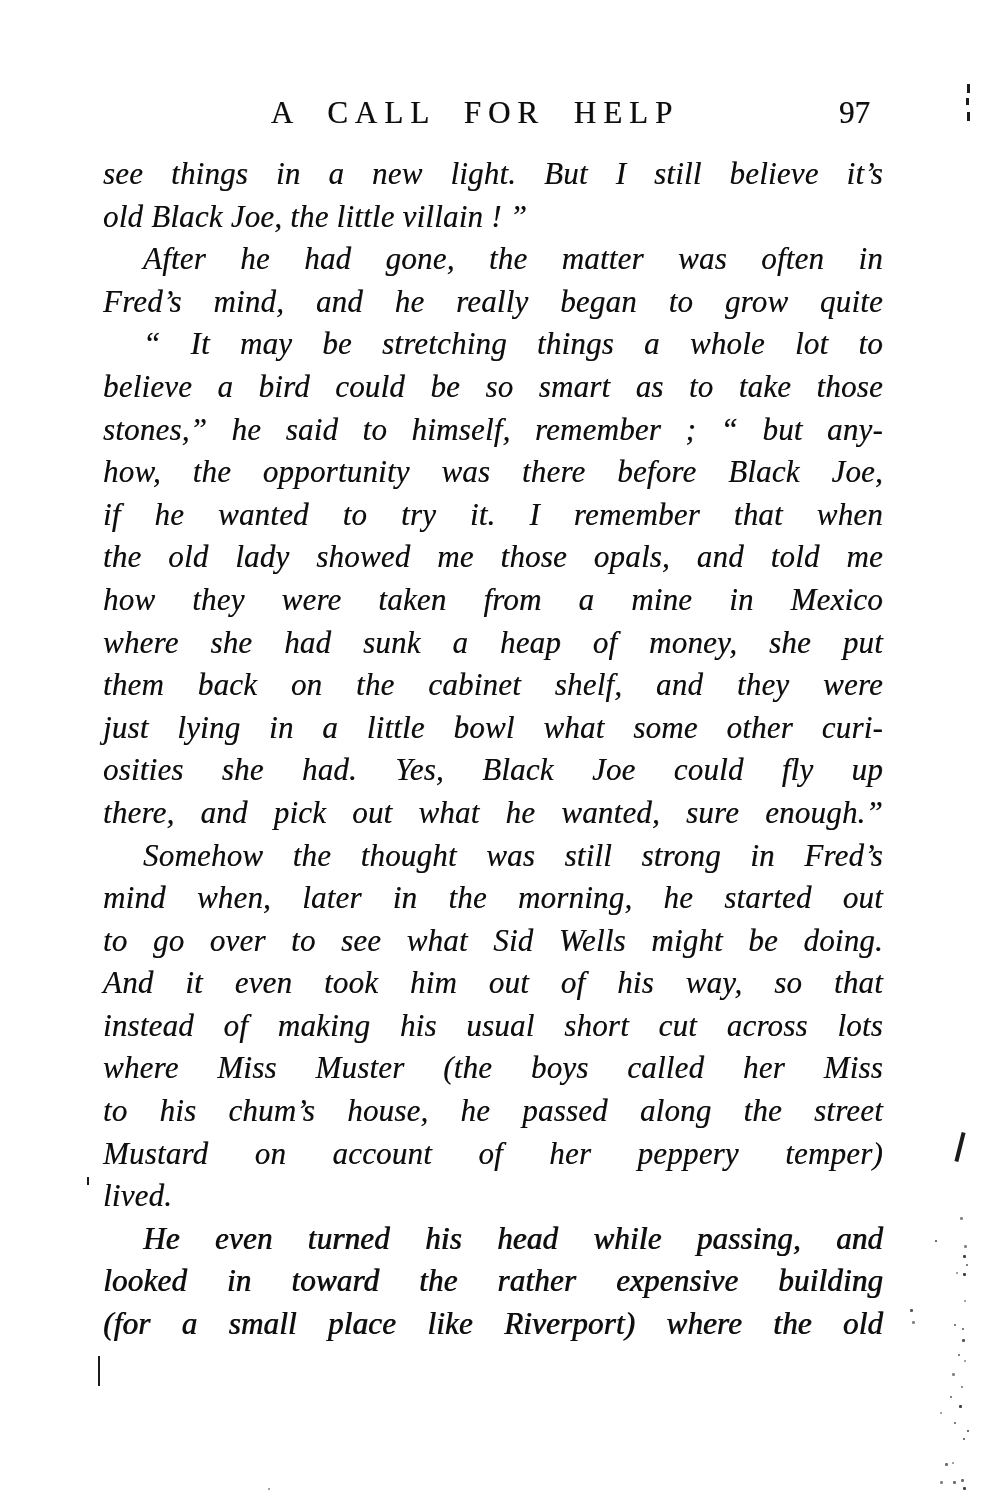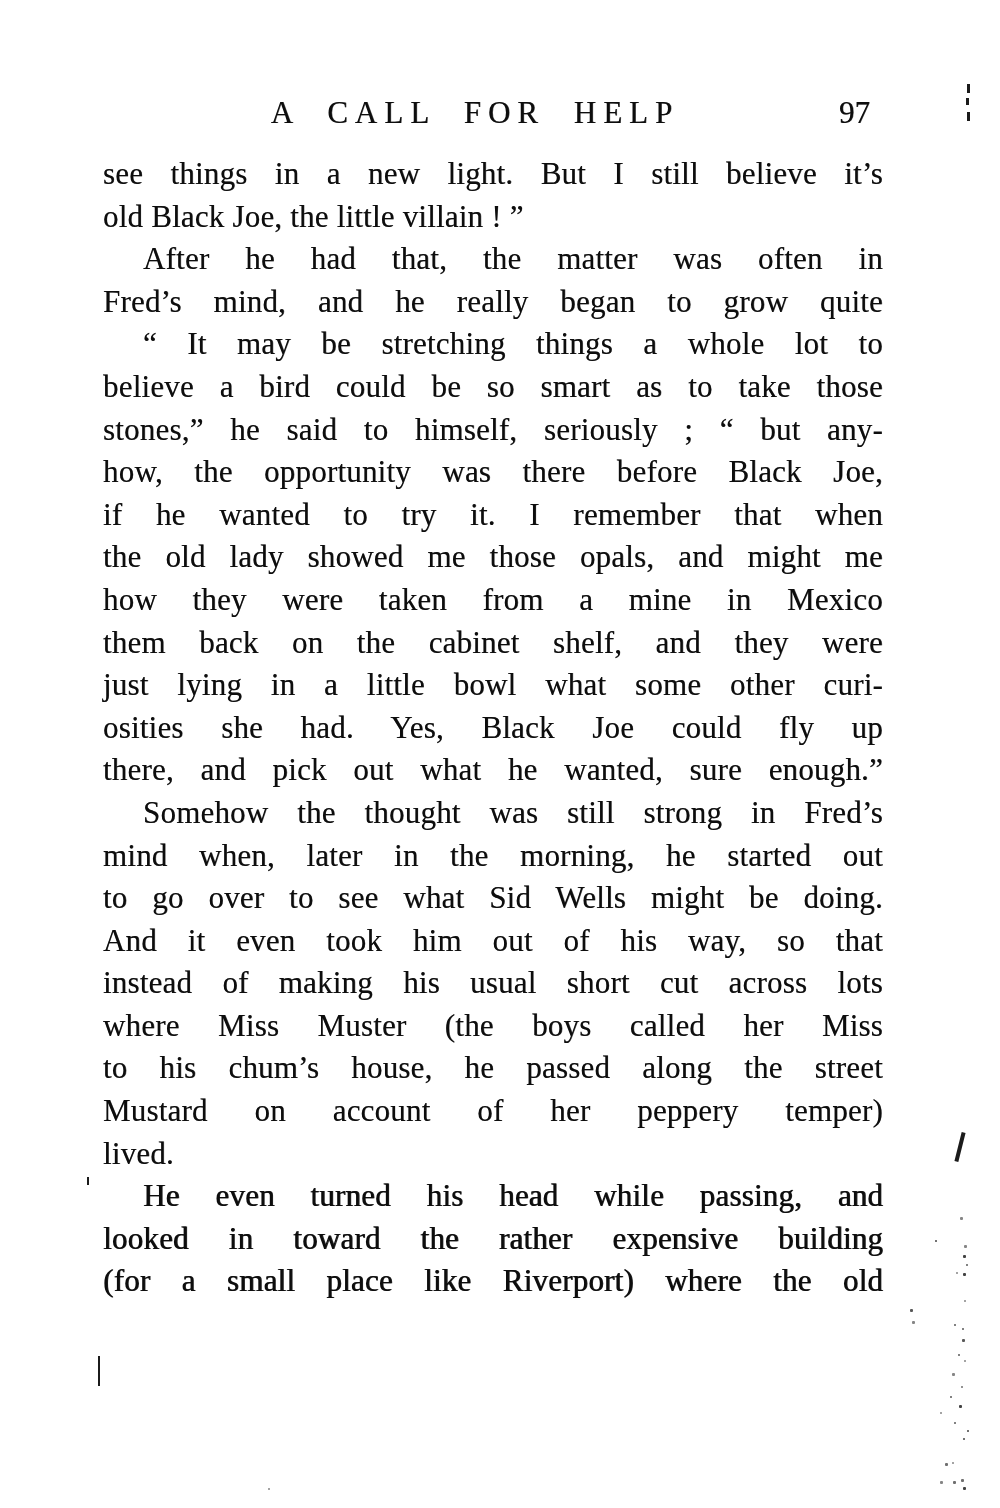--- a/index.html
+++ b/index.html
@@ -49,6 +49,7 @@
     font-size: 31px;
     line-height: 42.6px;
     letter-spacing: 0.2px;
+    font-style: italic;
   }
   .line {
     text-shadow: 0.35px 0.2px 0 rgba(0,0,0,0.55);

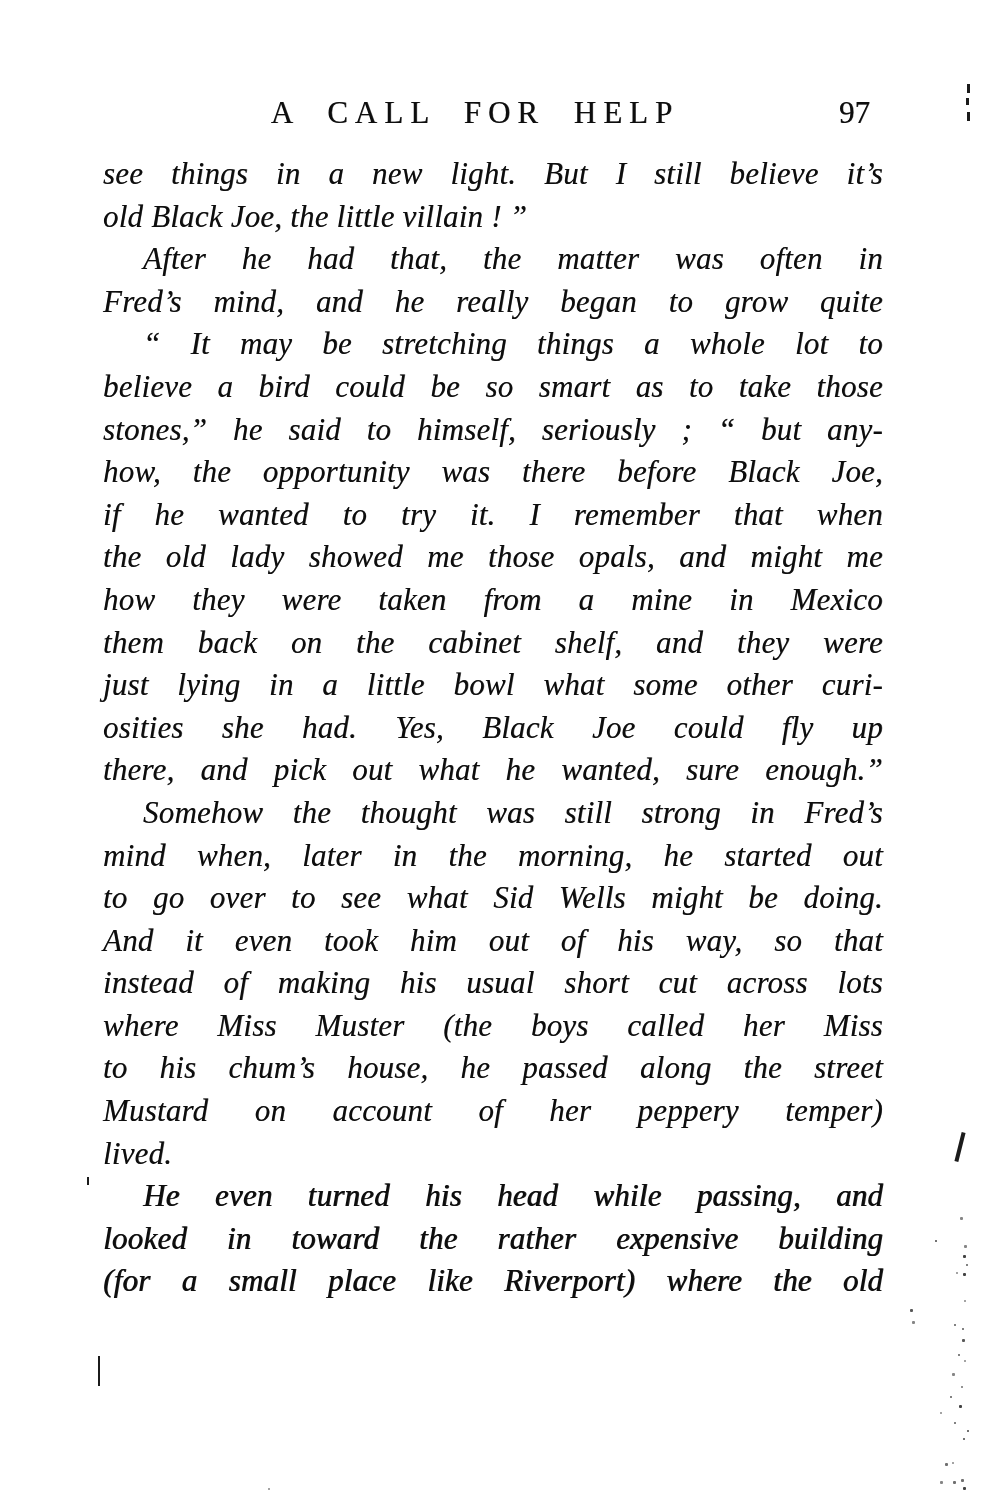--- a/index.html
+++ b/index.html
@@ -92,7 +92,7 @@
   <div class="text-block" id="text-block">
       <div class="line justify">see things in a new light.  But I still believe it’s</div>
       <div class="line left">old Black Joe, the little villain ! ”</div>
-      <div class="line justify indent">After he had that, the matter was often in</div>
+      <div class="line justify indent">After he had gone, the matter was often in</div>
       <div class="line justify">Fred’s mind, and he really began to grow quite</div>
       <div class="line justify indent">“ It may be stretching things a whole lot to</div>
       <div class="line justify">believe a bird could be so smart as to take those</div>

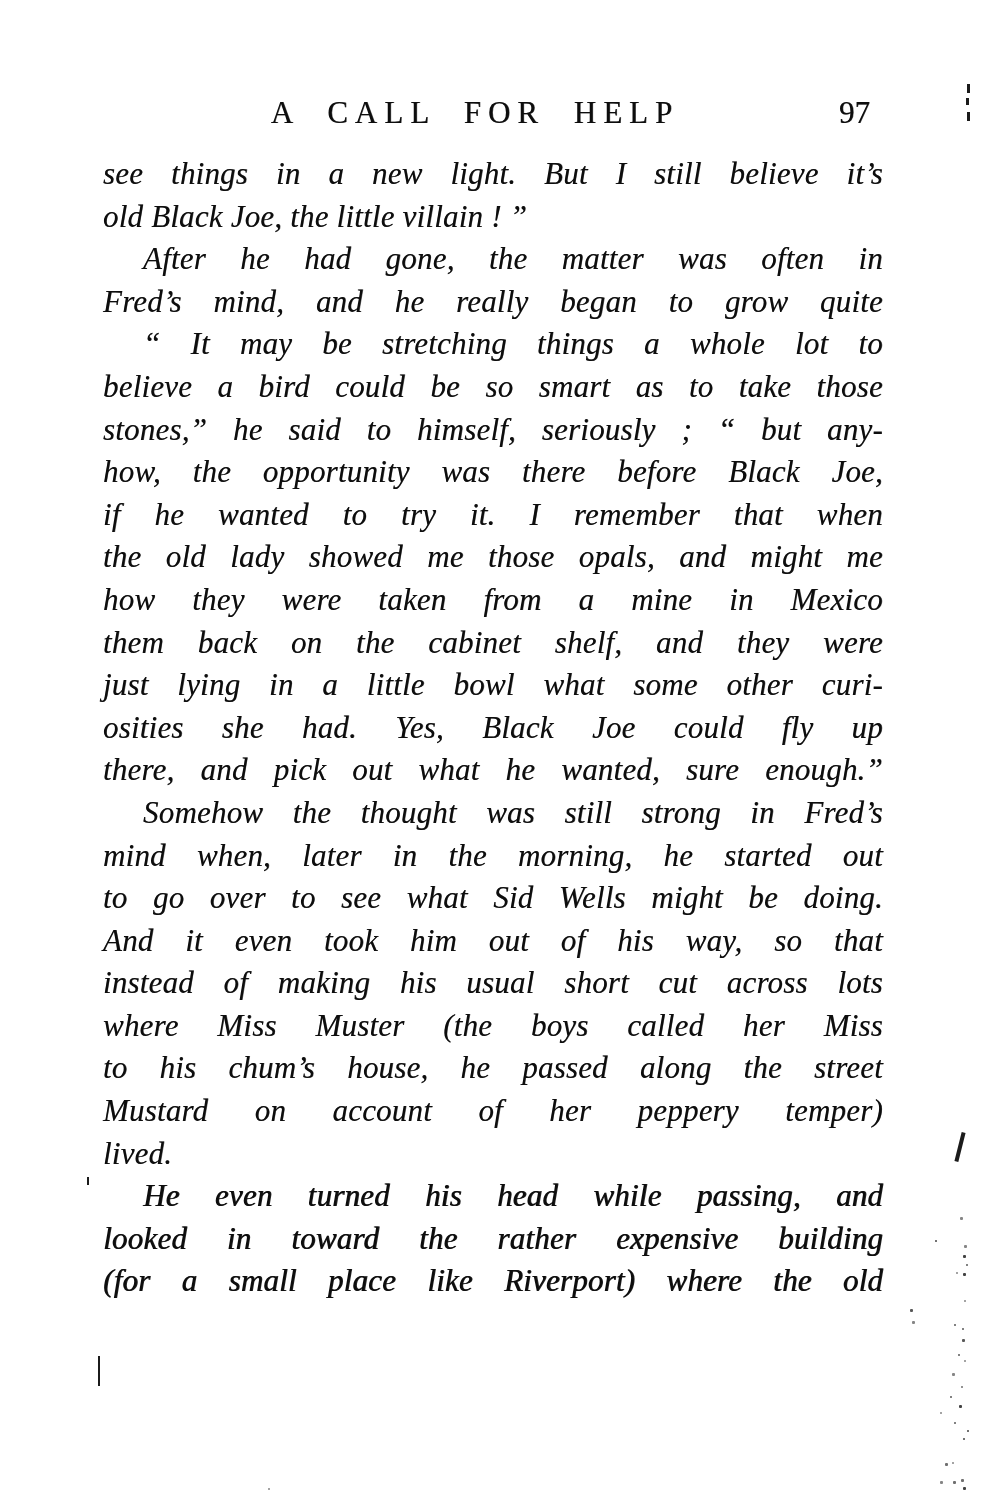--- a/index.html
+++ b/index.html
@@ -96,7 +96,7 @@
       <div class="line justify">Fred’s mind, and he really began to grow quite</div>
       <div class="line justify indent">“ It may be stretching things a whole lot to</div>
       <div class="line justify">believe a bird could be so smart as to take those</div>
-      <div class="line justify">stones,” he said to himself, seriously ; “ but any-</div>
+      <div class="line justify">stones,” he said to himself, remember ; “ but any-</div>
       <div class="line justify">how, the opportunity was there before Black Joe,</div>
       <div class="line justify">if he wanted to try it.  I remember that when</div>
       <div class="line justify">the old lady showed me those opals, and might me</div>

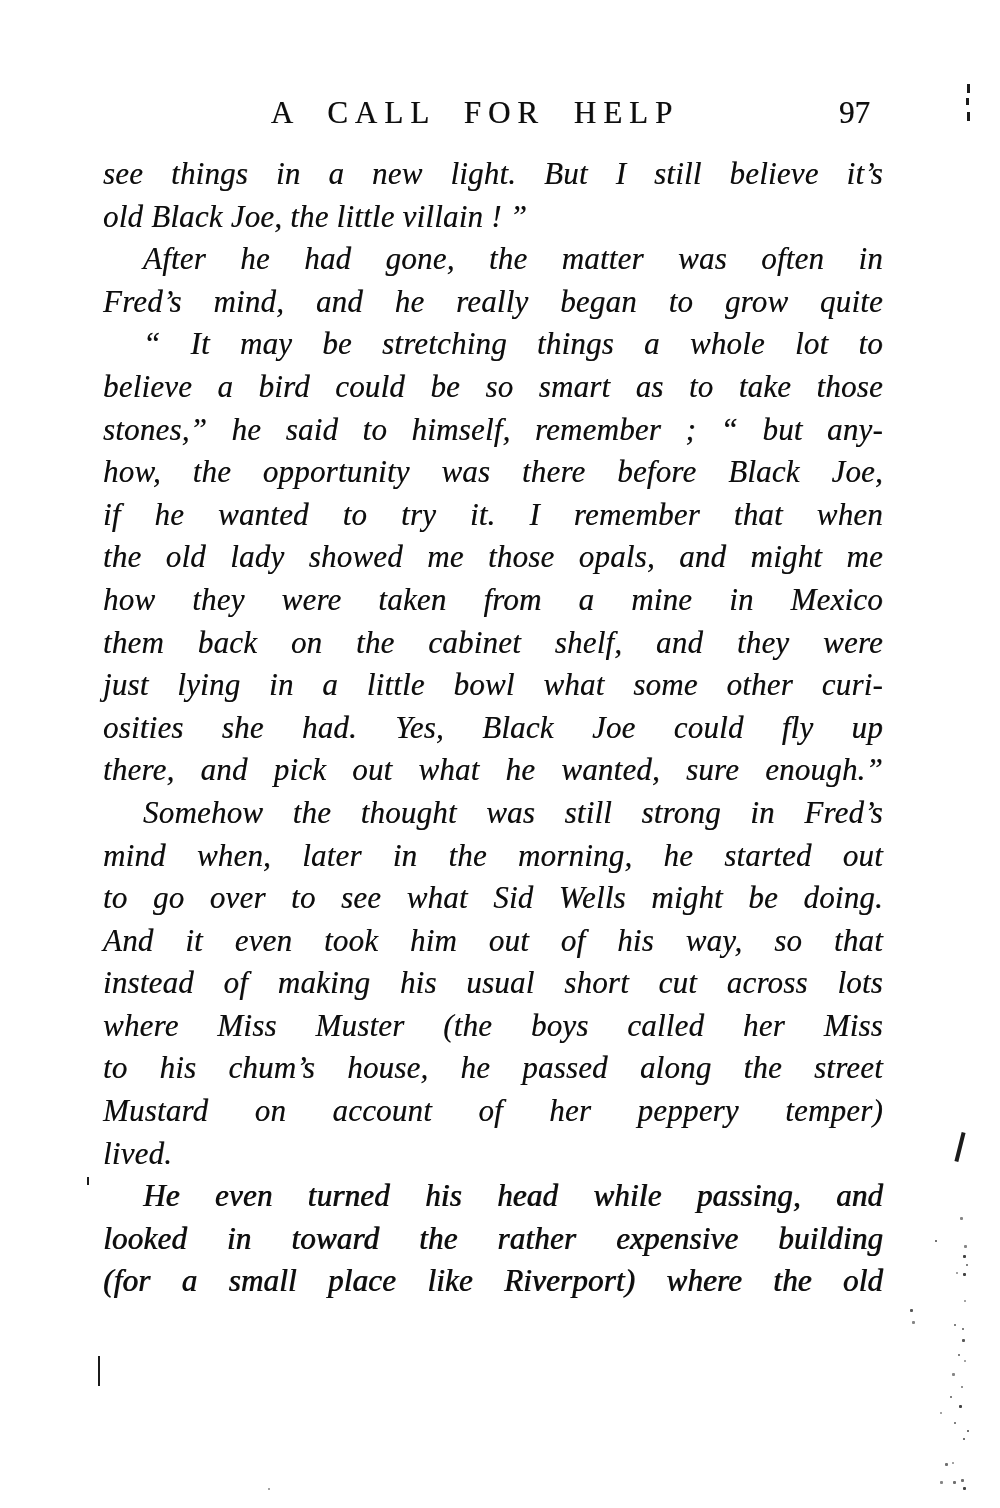--- a/index.html
+++ b/index.html
@@ -99,7 +99,7 @@
       <div class="line justify">stones,” he said to himself, remember ; “ but any-</div>
       <div class="line justify">how, the opportunity was there before Black Joe,</div>
       <div class="line justify">if he wanted to try it.  I remember that when</div>
-      <div class="line justify">the old lady showed me those opals, and might me</div>
+      <div class="line justify">the old lady showed me those opals, and told me</div>
       <div class="line justify">how they were taken from a mine in Mexico</div>
       <div class="line justify">them back on the cabinet shelf, and they were</div>
       <div class="line justify">just lying in a little bowl what some other curi-</div>

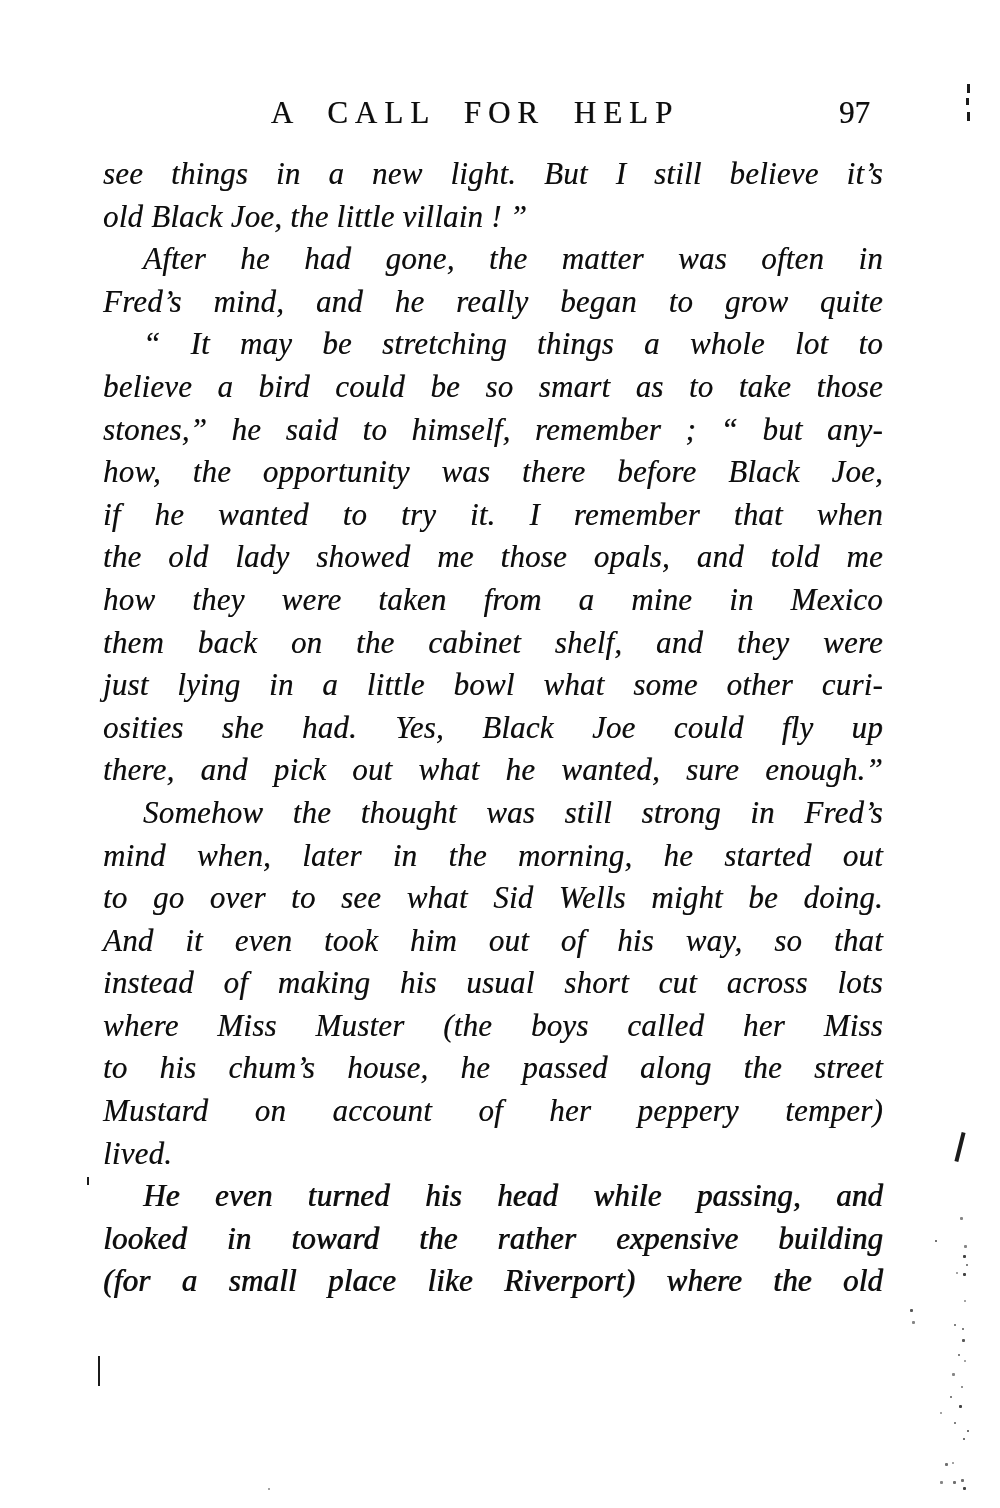--- a/index.html
+++ b/index.html
@@ -101,6 +101,7 @@
       <div class="line justify">if he wanted to try it.  I remember that when</div>
       <div class="line justify">the old lady showed me those opals, and told me</div>
       <div class="line justify">how they were taken from a mine in Mexico</div>
+      <div class="line justify">where she had sunk a heap of money, she put</div>
       <div class="line justify">them back on the cabinet shelf, and they were</div>
       <div class="line justify">just lying in a little bowl what some other curi-</div>
       <div class="line justify">osities she had.  Yes, Black Joe could fly up</div>

